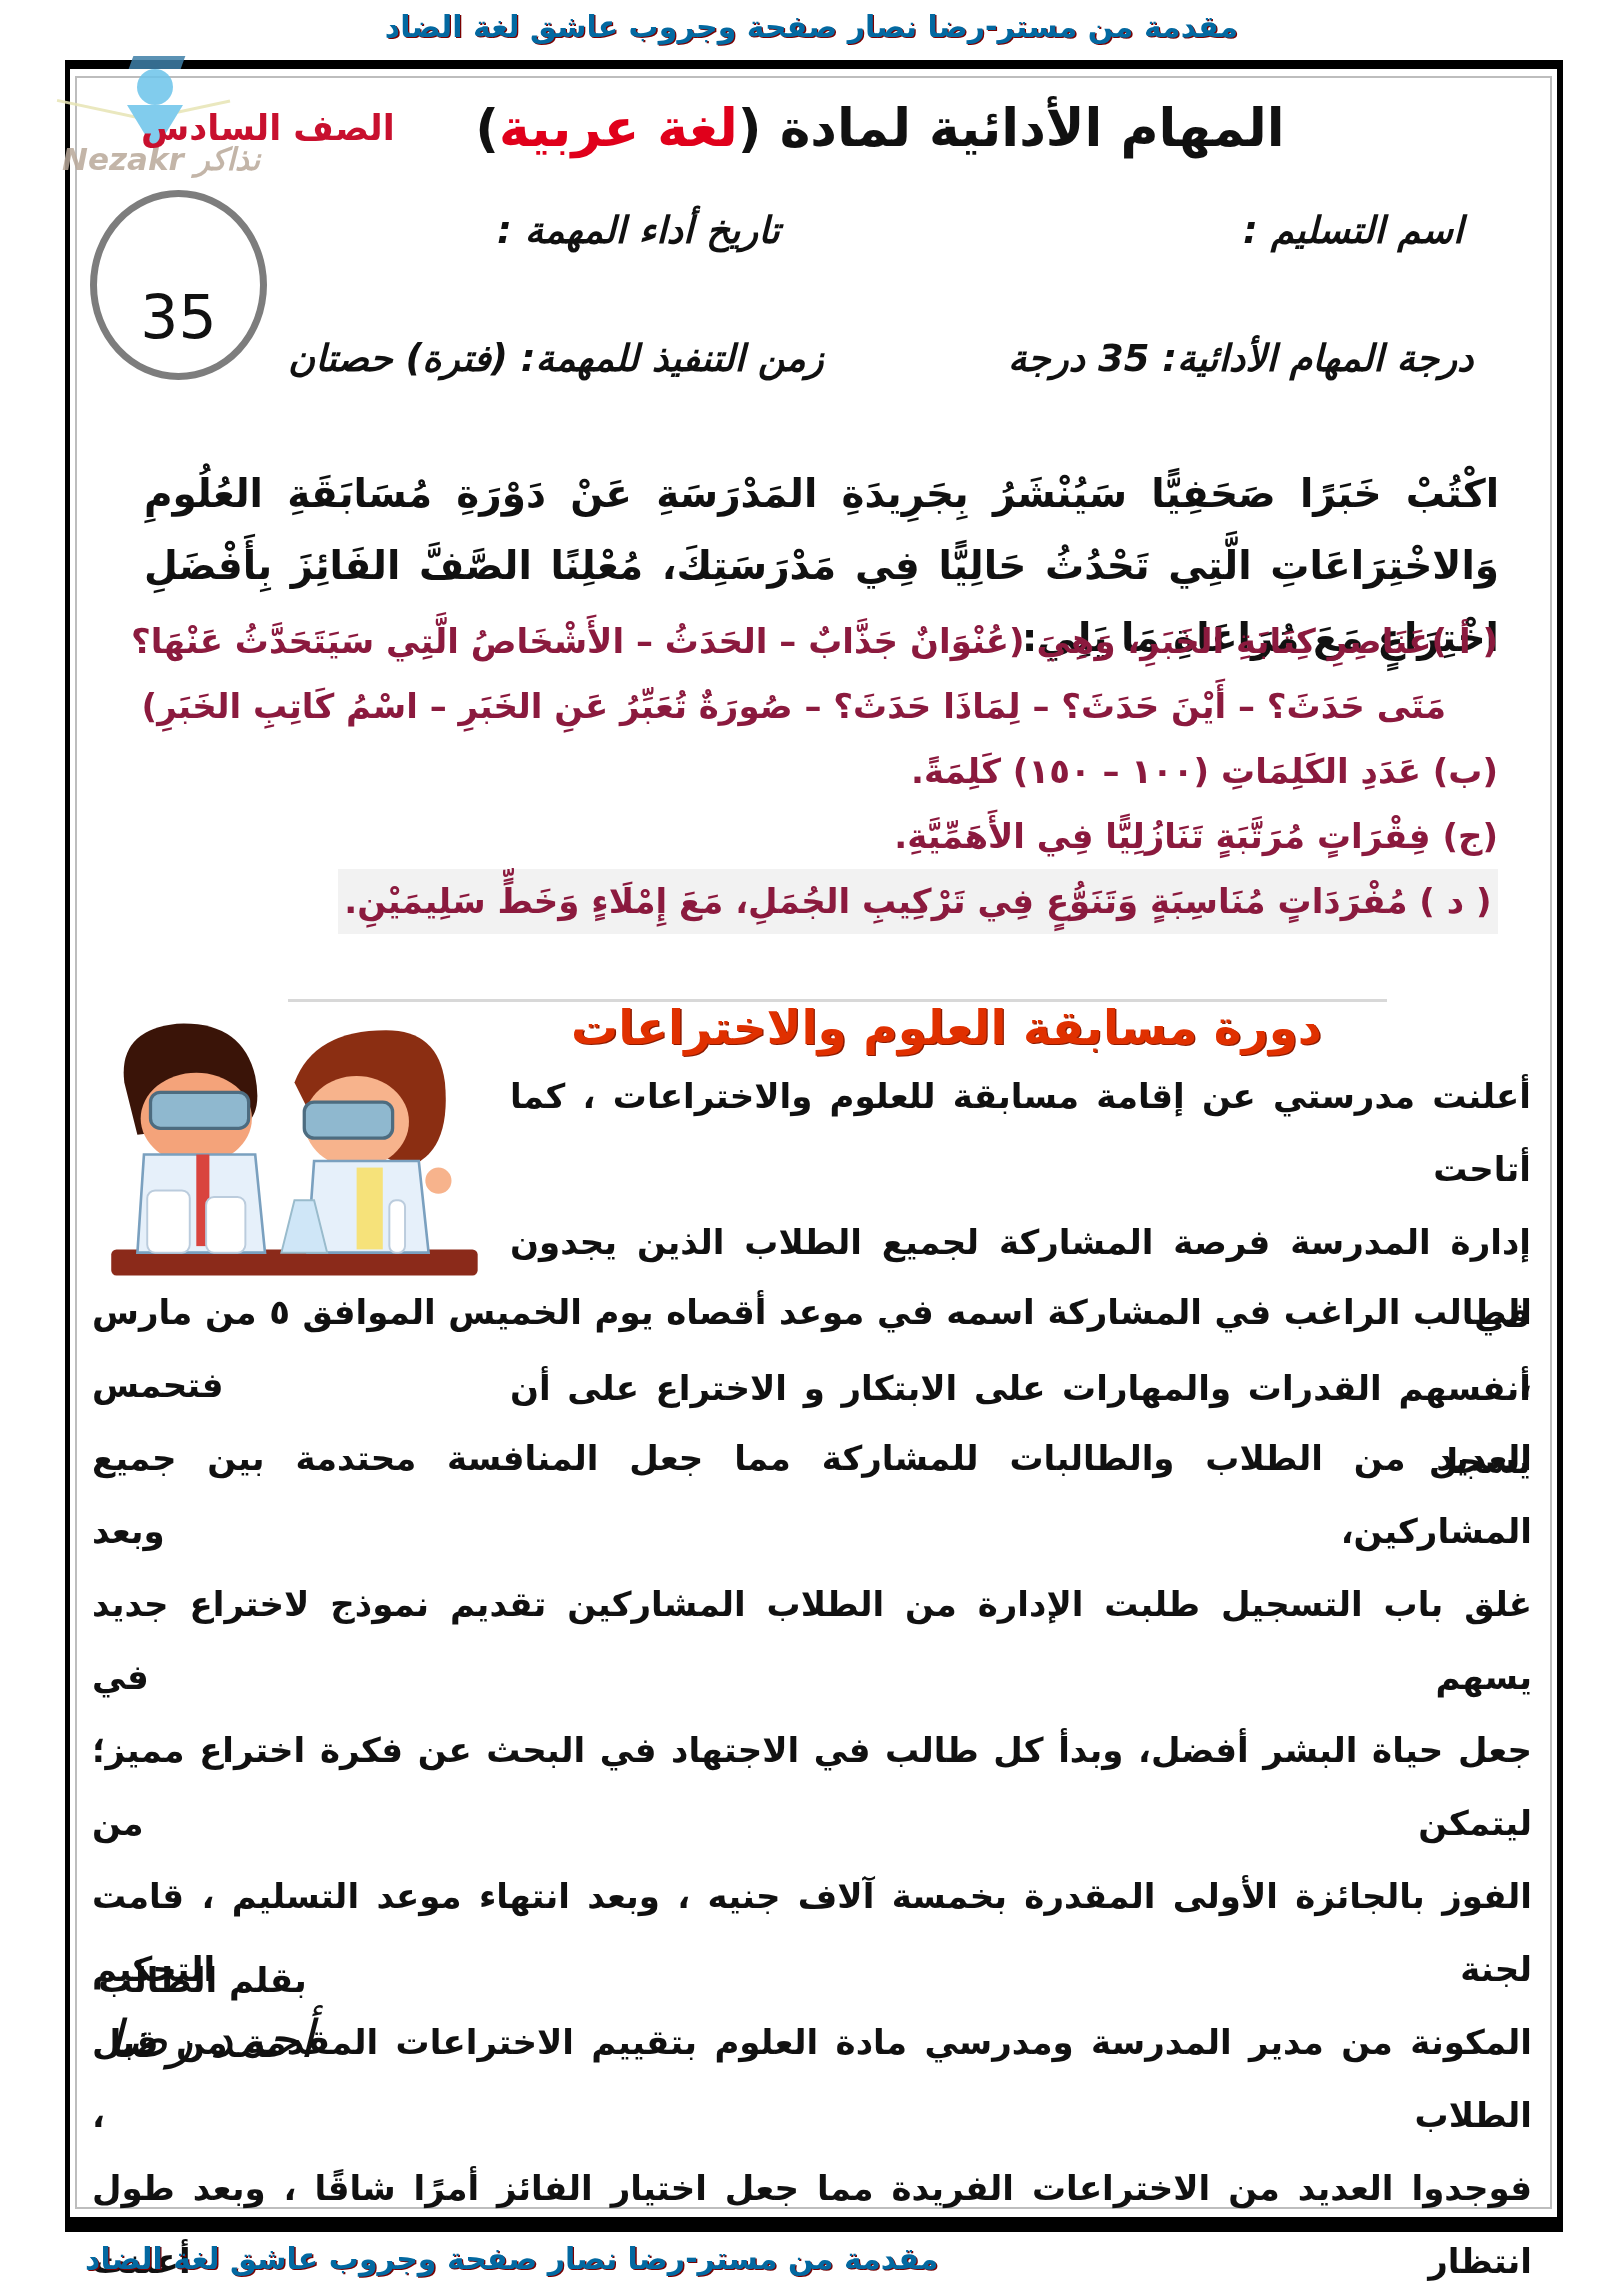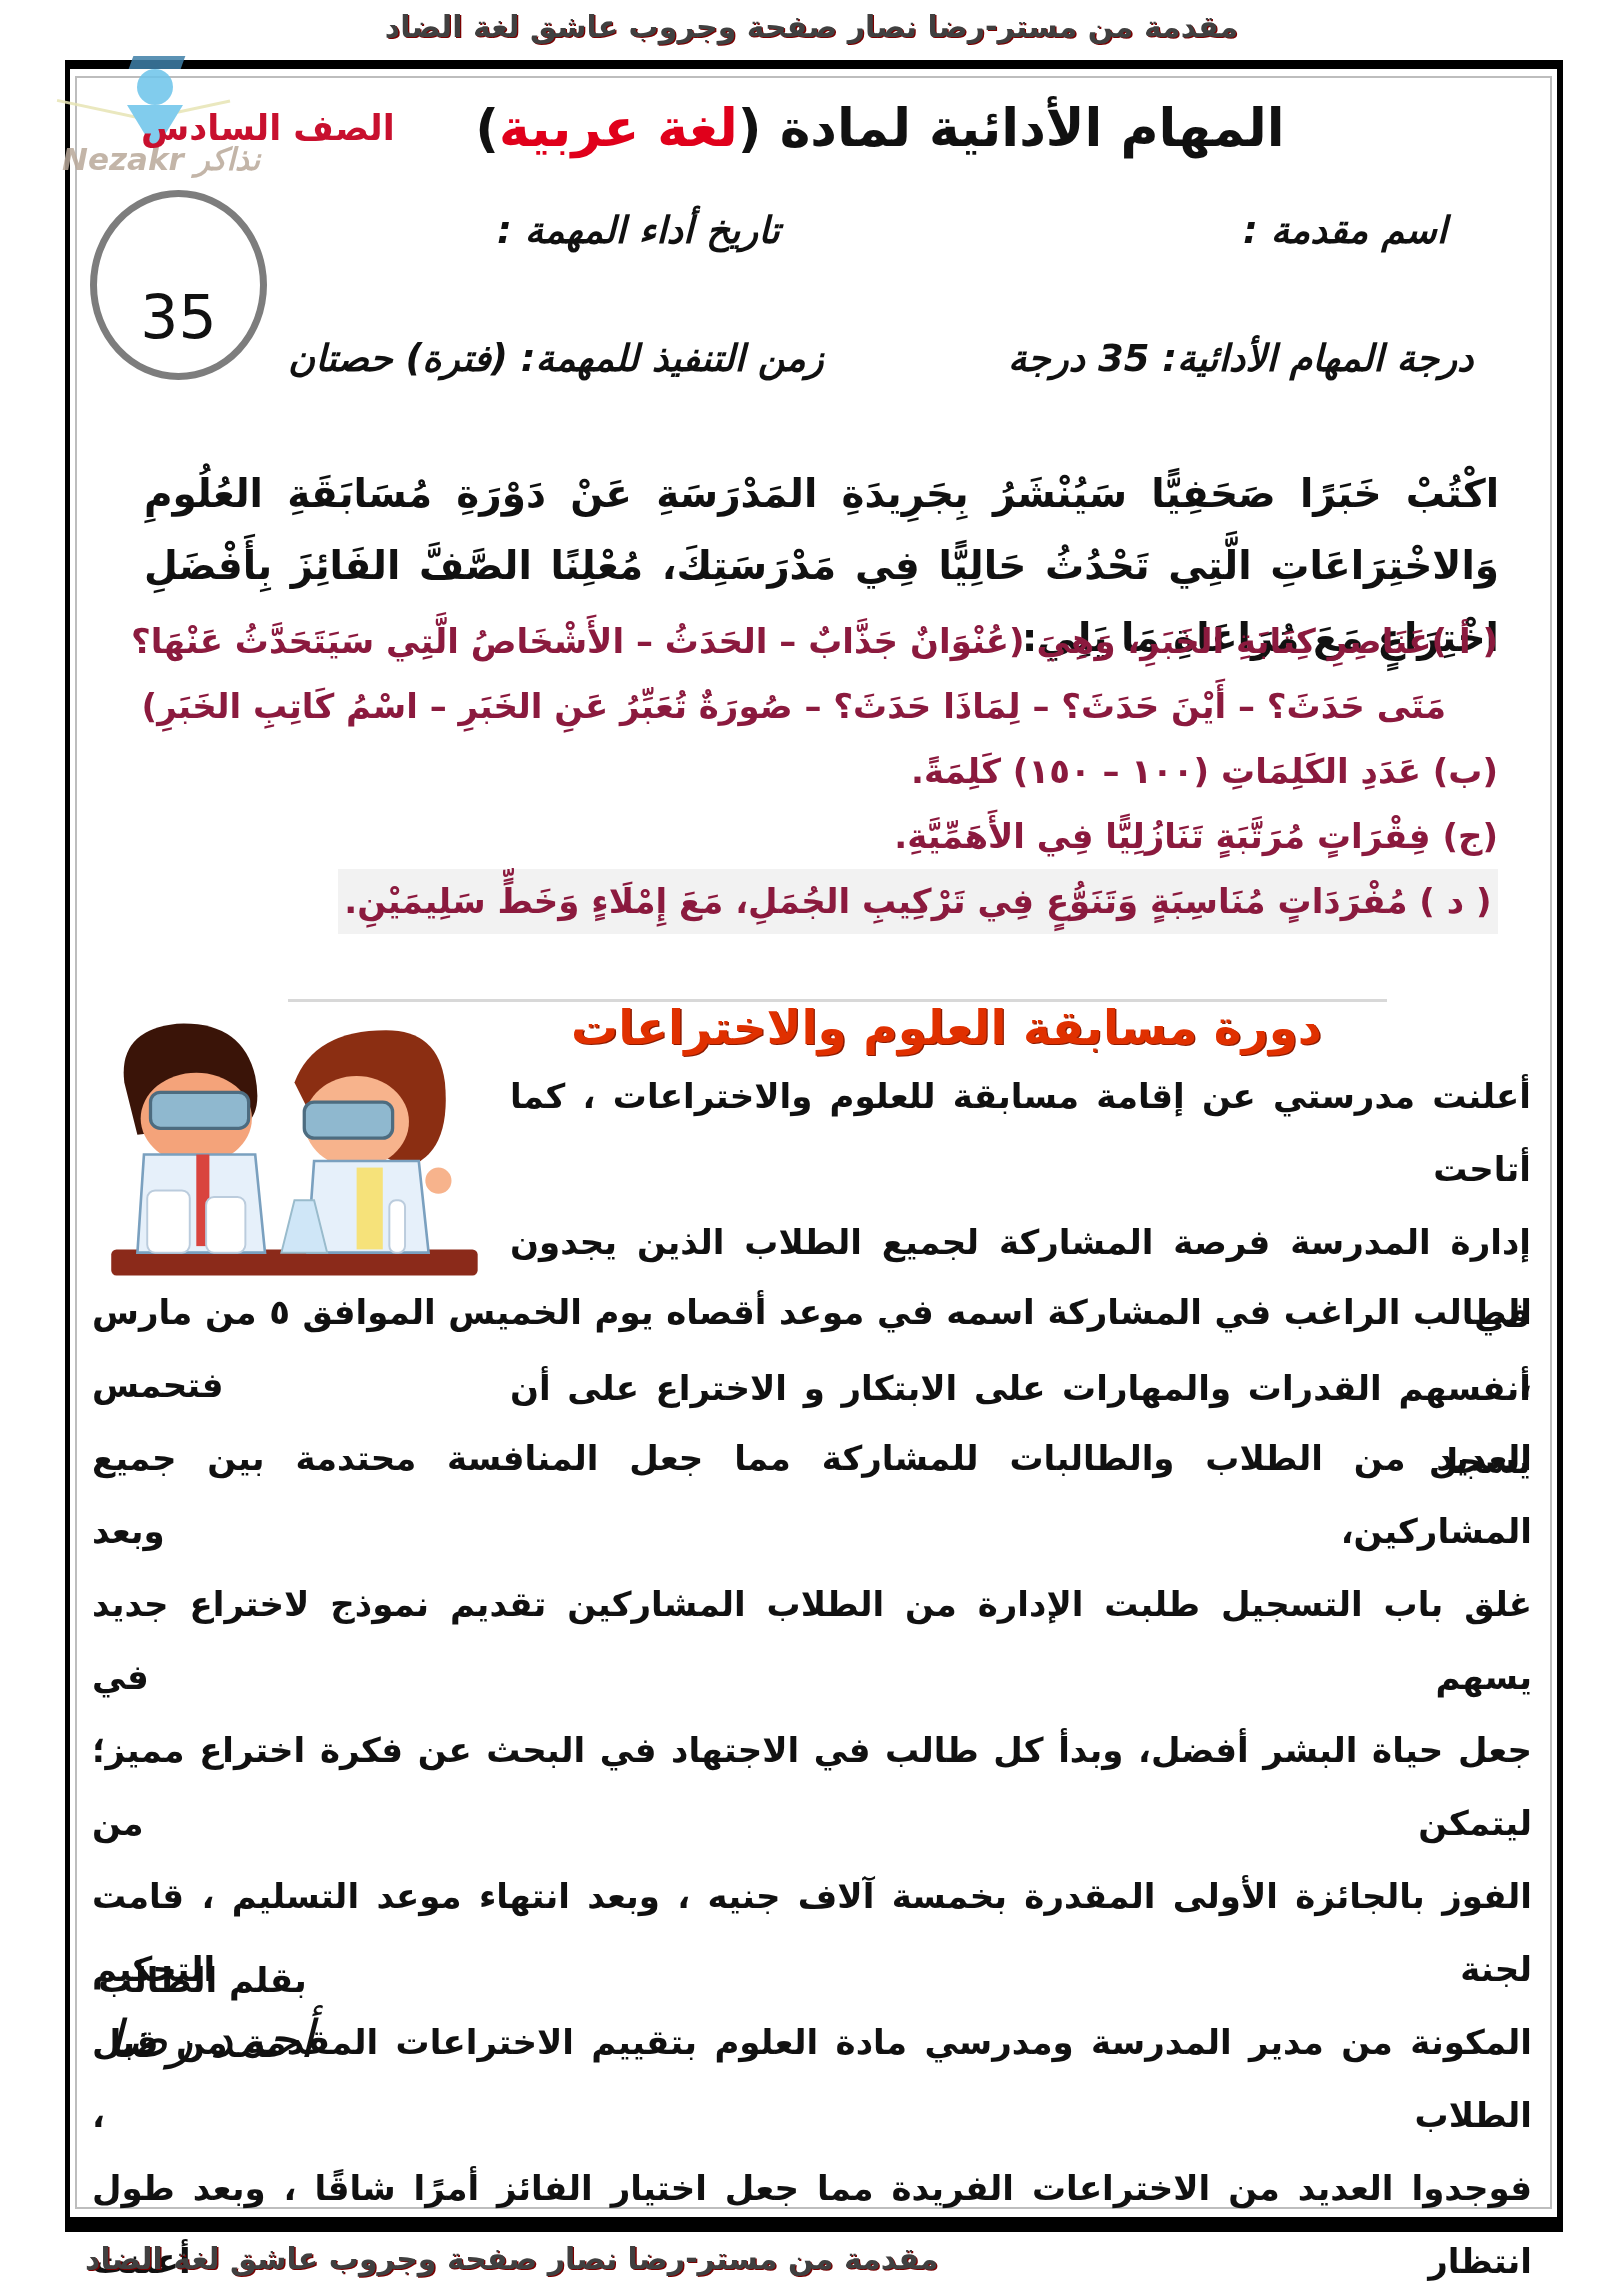--- a/index.html
+++ b/index.html
@@ -6,7 +6,7 @@
   body { width:1623px; height:2295px; position:relative; overflow:hidden;
          font-family:"DejaVu Sans", "Liberation Sans", sans-serif; color:#111; }
 
-  .credit { position:absolute; font-weight:bold; color:#404040; font-size:30px;
+  .credit { position:absolute; font-weight:bold; color:#0369a1; font-size:30px;
             text-shadow:1.3px 1.3px 0 #7a0000; letter-spacing:0; white-space:nowrap; }
   .credit-top { top:9.2px; left:0; width:1623px; text-align:center; }
   .credit-bottom { top:2241px; left:85px; }

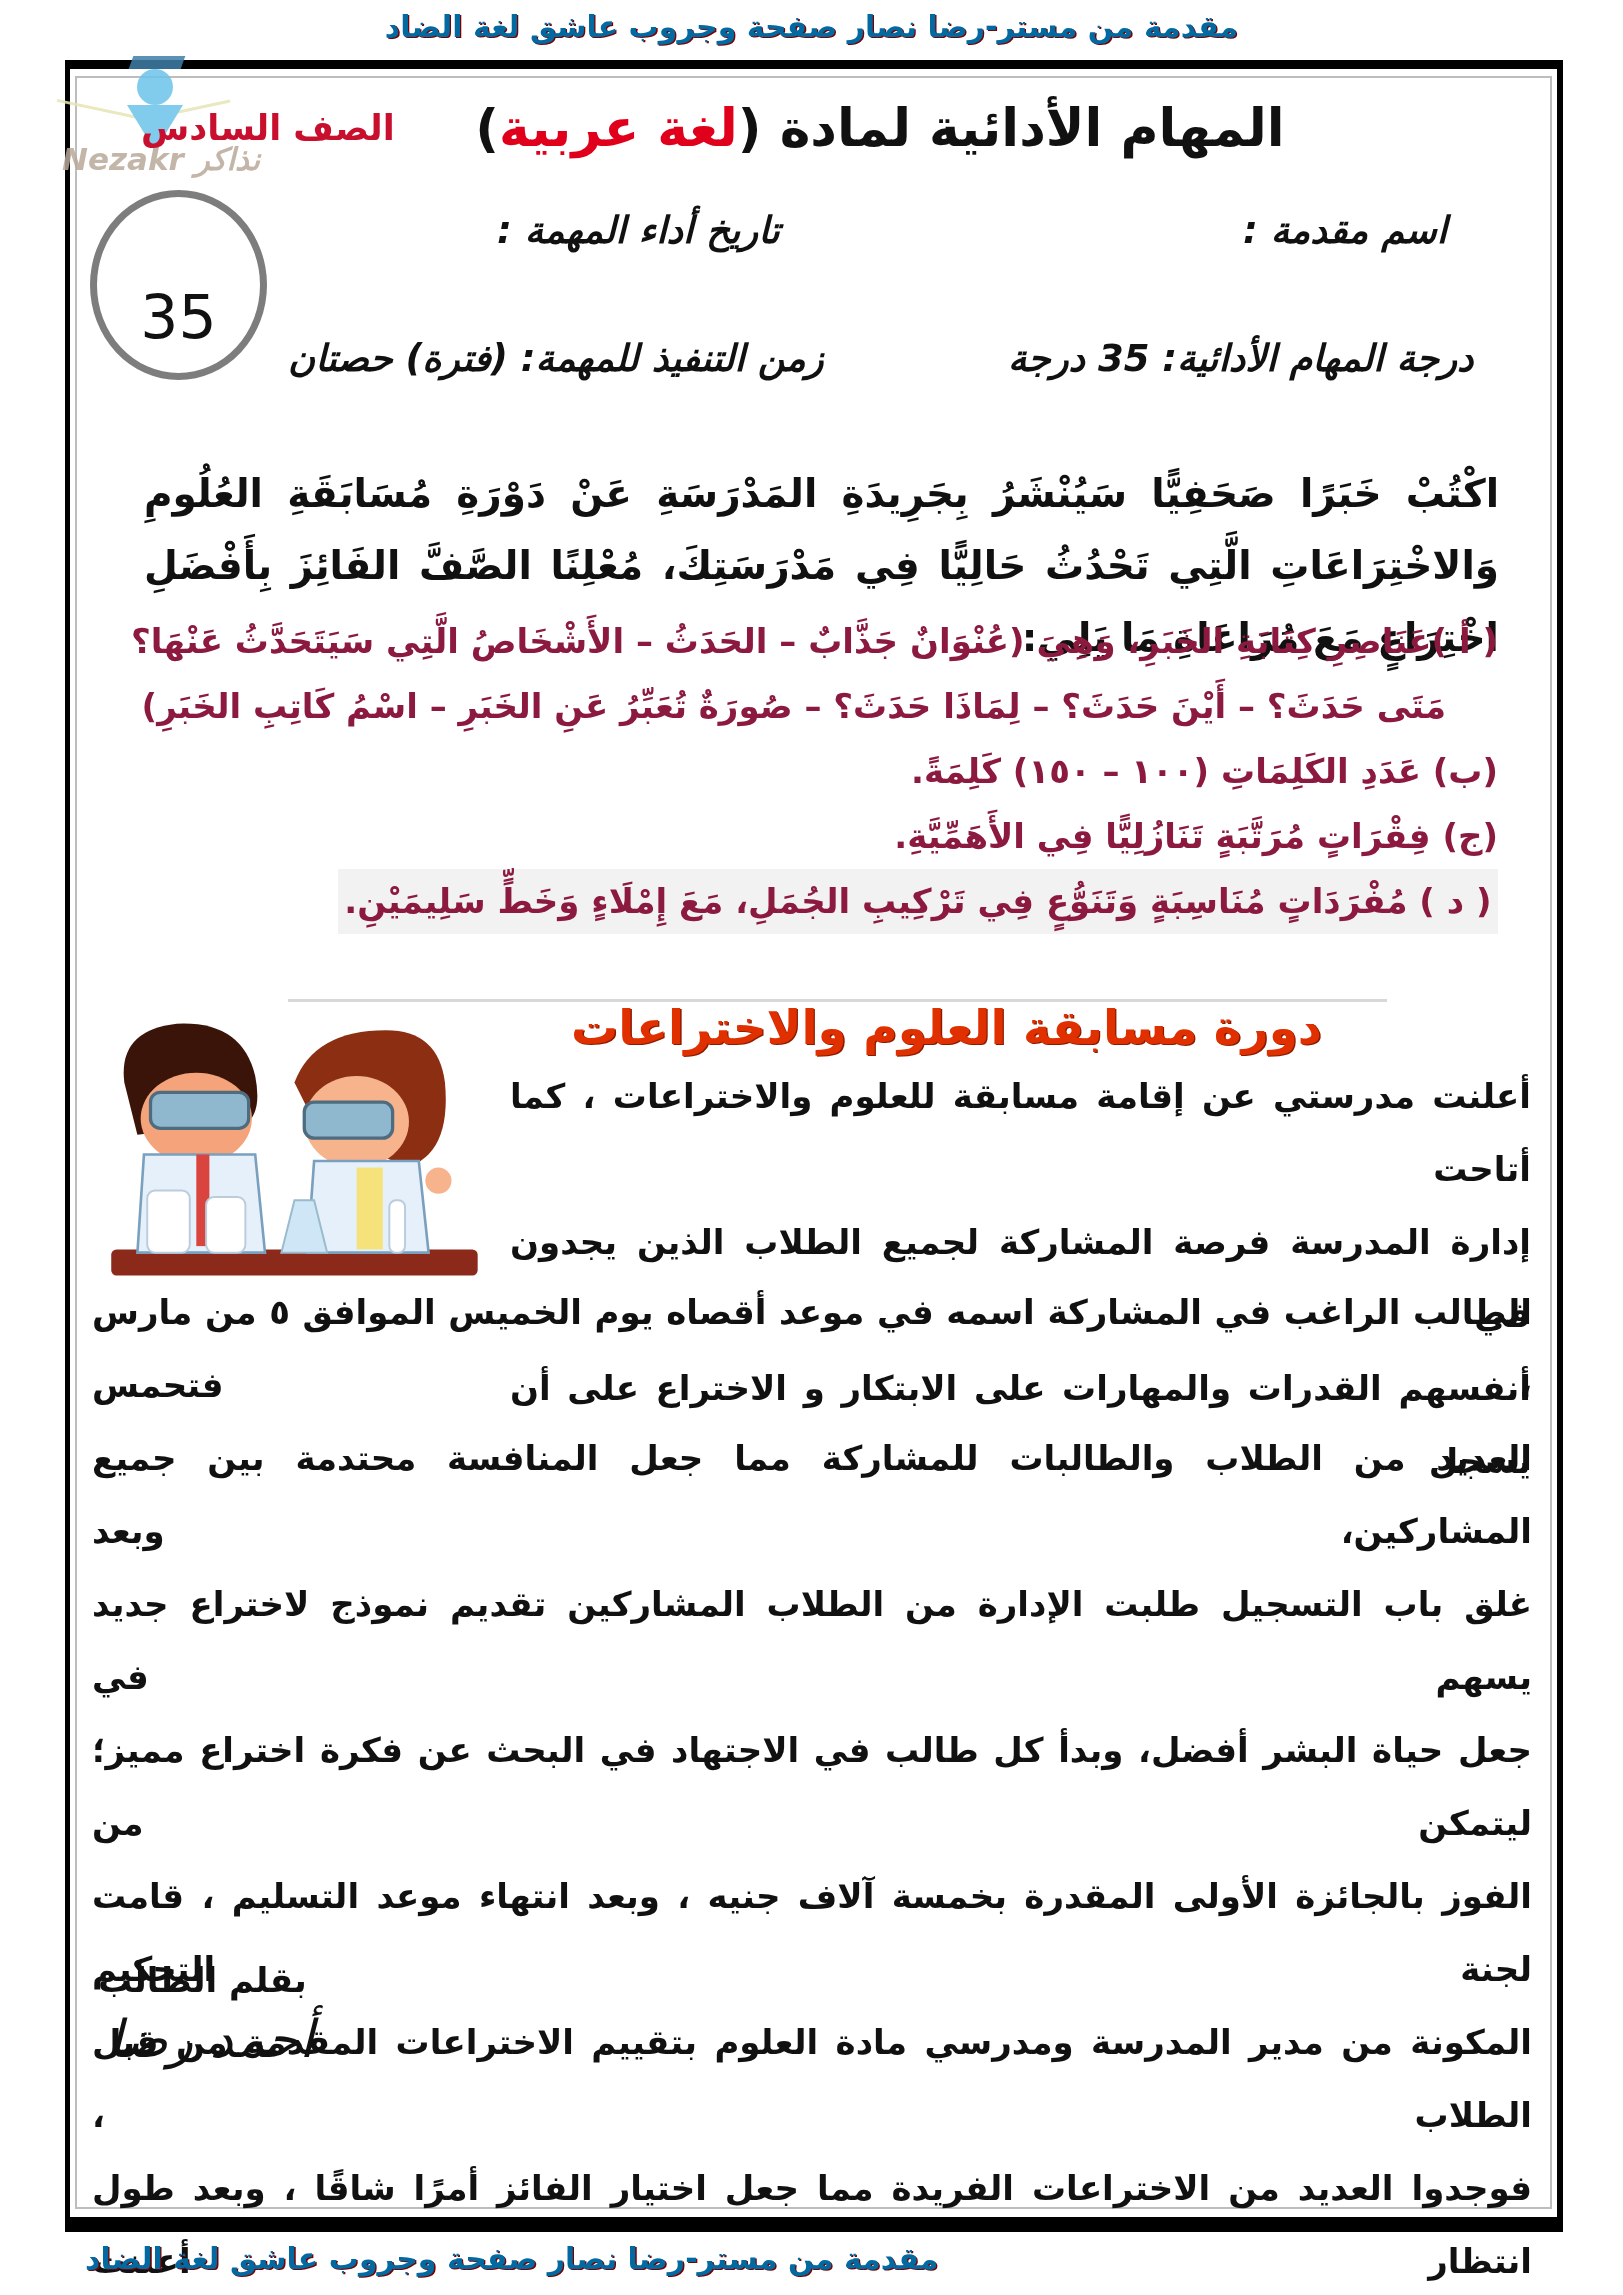--- a/index.html
+++ b/index.html
@@ -97,7 +97,7 @@
   <div class="score-value">35</div>
 </div>
 
-<div class="field f-name">اسم مقدمة :</div>
+<div class="field f-name">اسم التسليم :</div>
 <div class="field f-date">تاريخ أداء المهمة :</div>
 <div class="field f-grade">درجة المهام الأدائية: 35 درجة</div>
 <div class="field f-time">زمن التنفيذ للمهمة: (فترة) حصتان</div>

